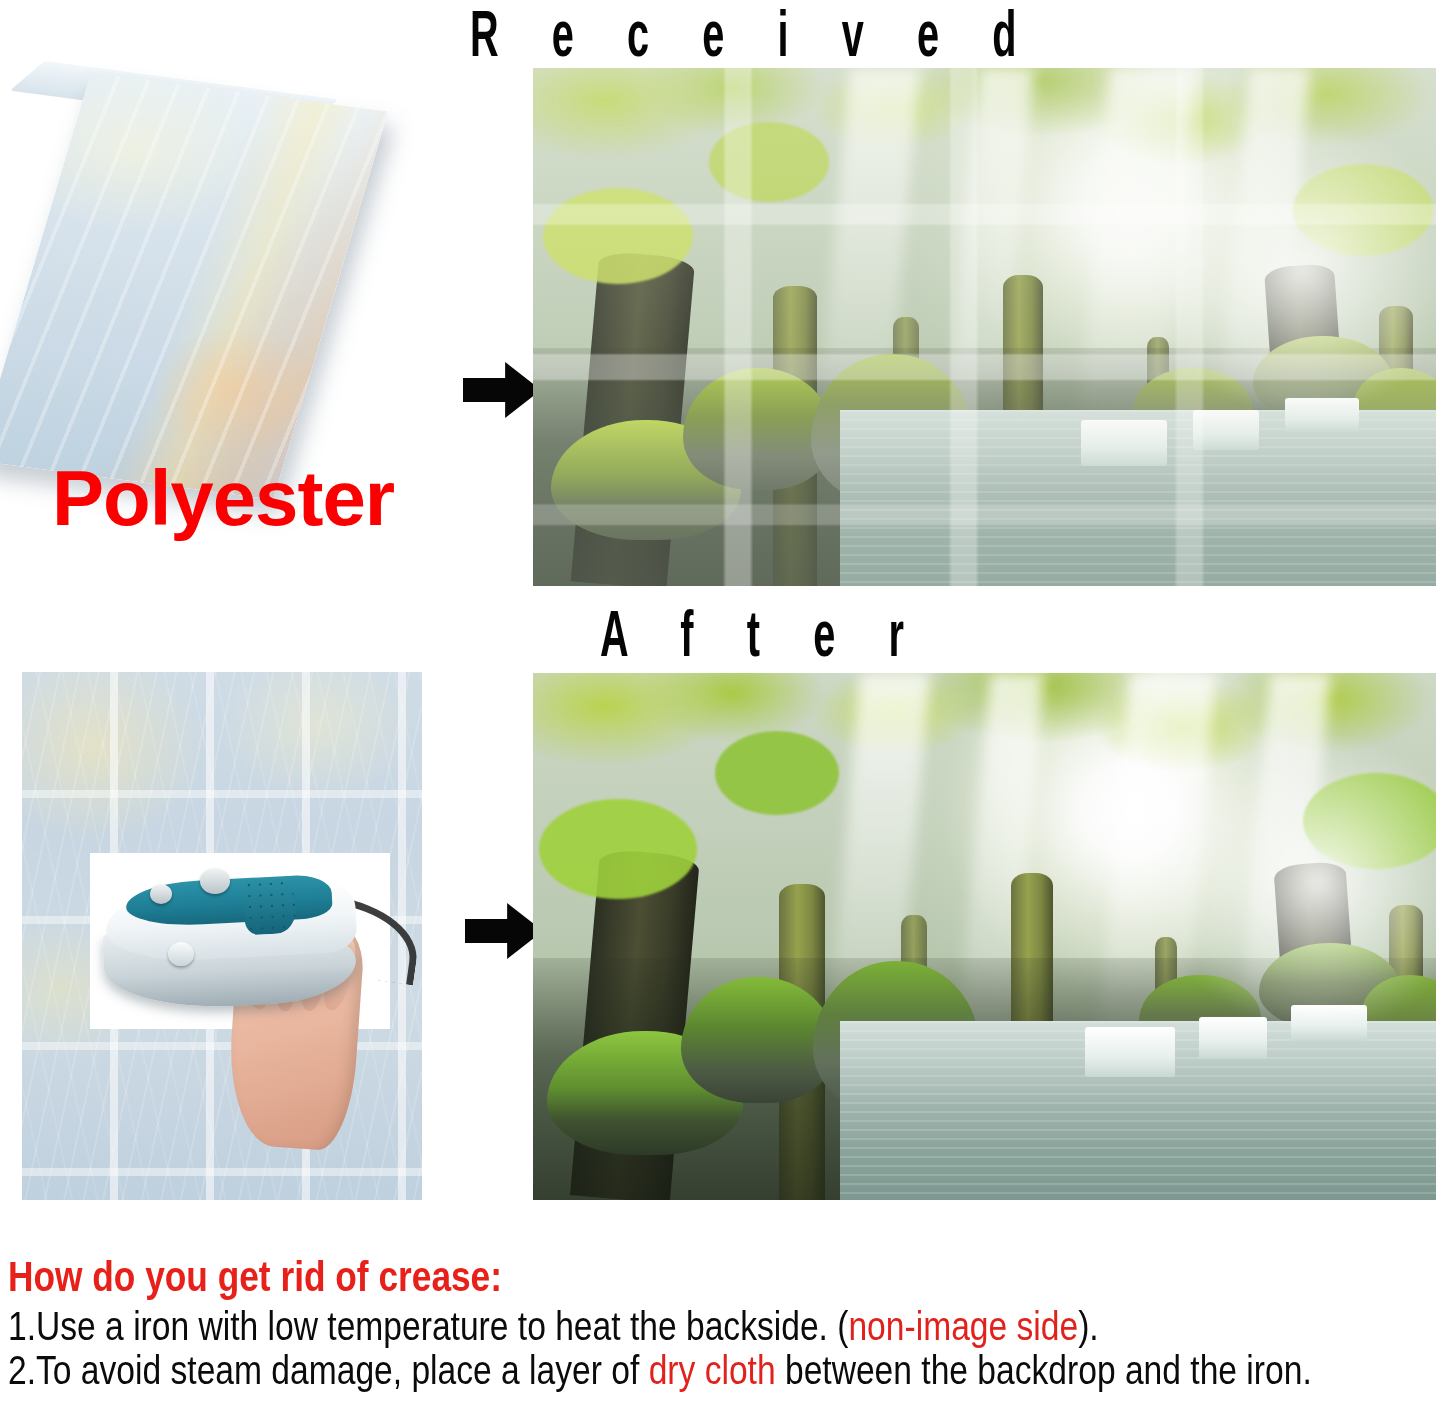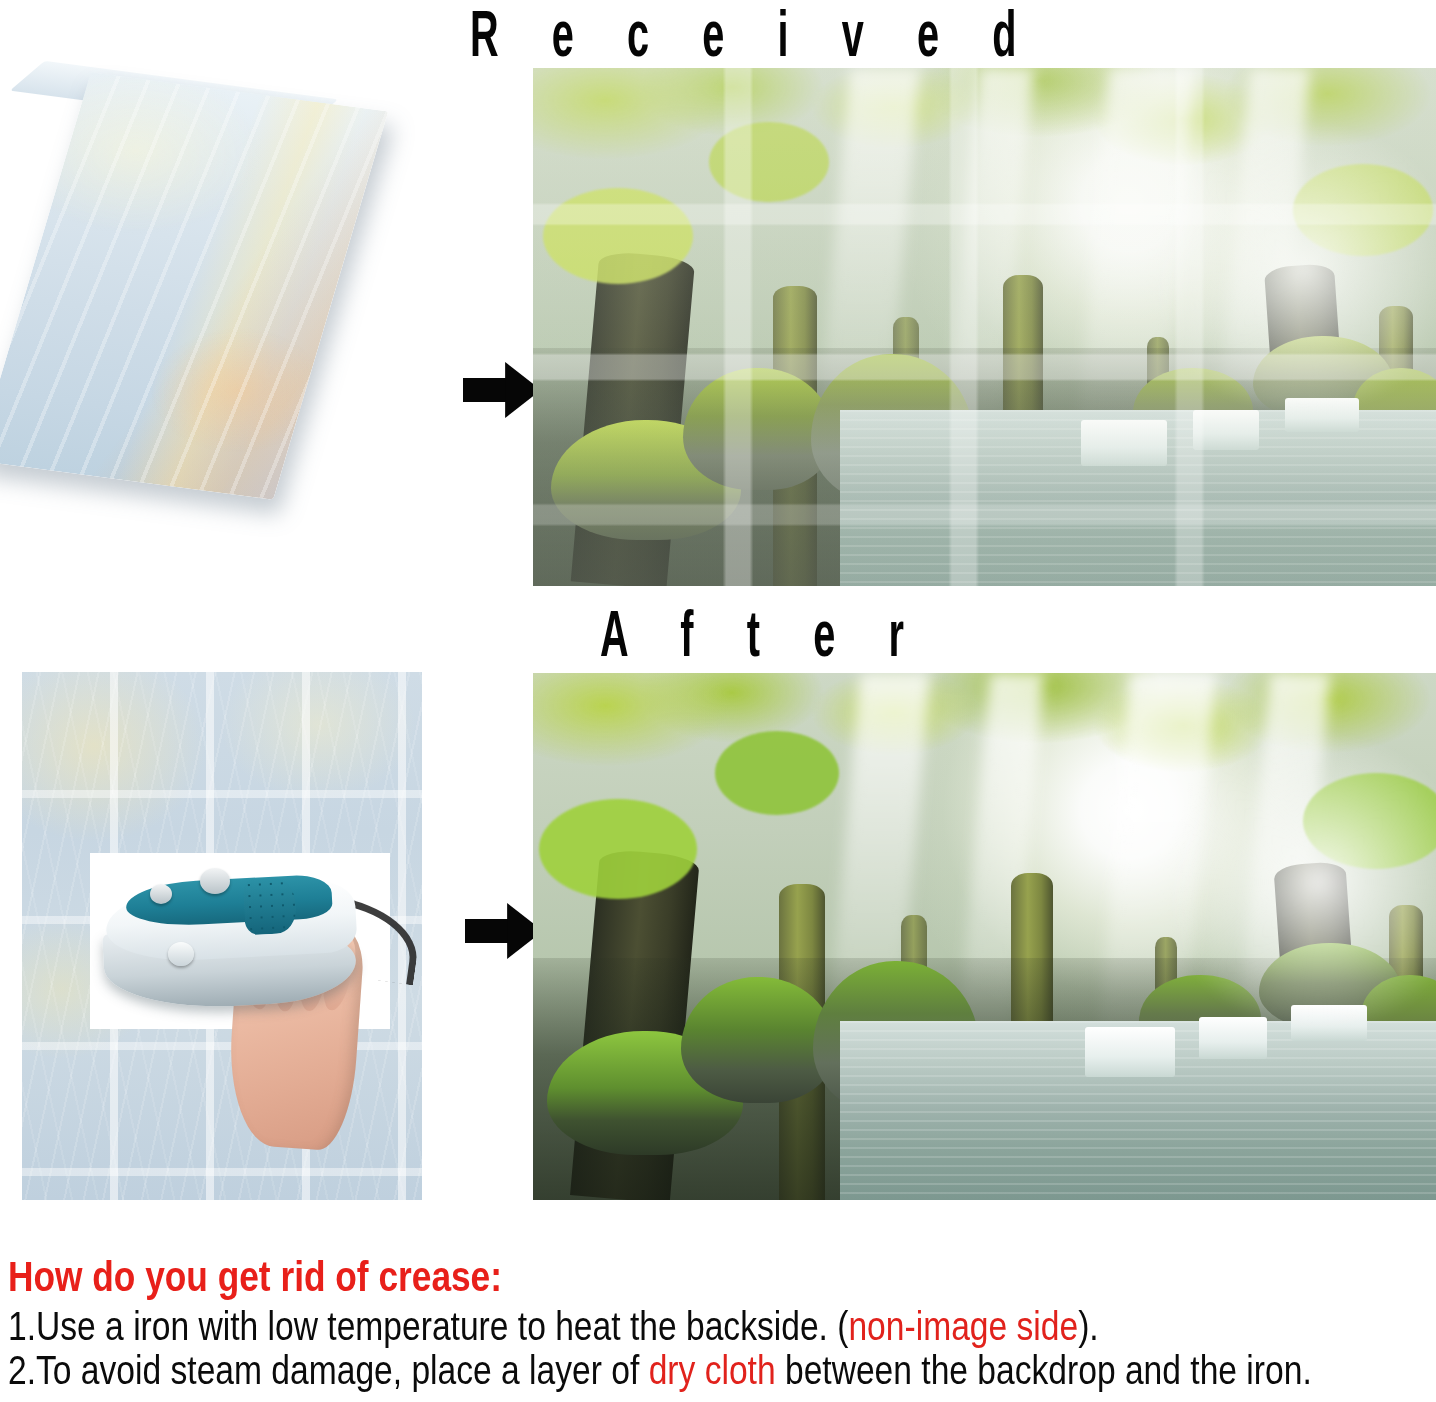--- a/index.html
+++ b/index.html
@@ -221,6 +221,7 @@
     <div class="fabric"></div>
   </div>
 
+  <div id="polyester">Polyester</div>
 
   <div class="arrow" style="left:463px;top:362px;width:78px;height:56px;">
     <div class="shaft"></div>

